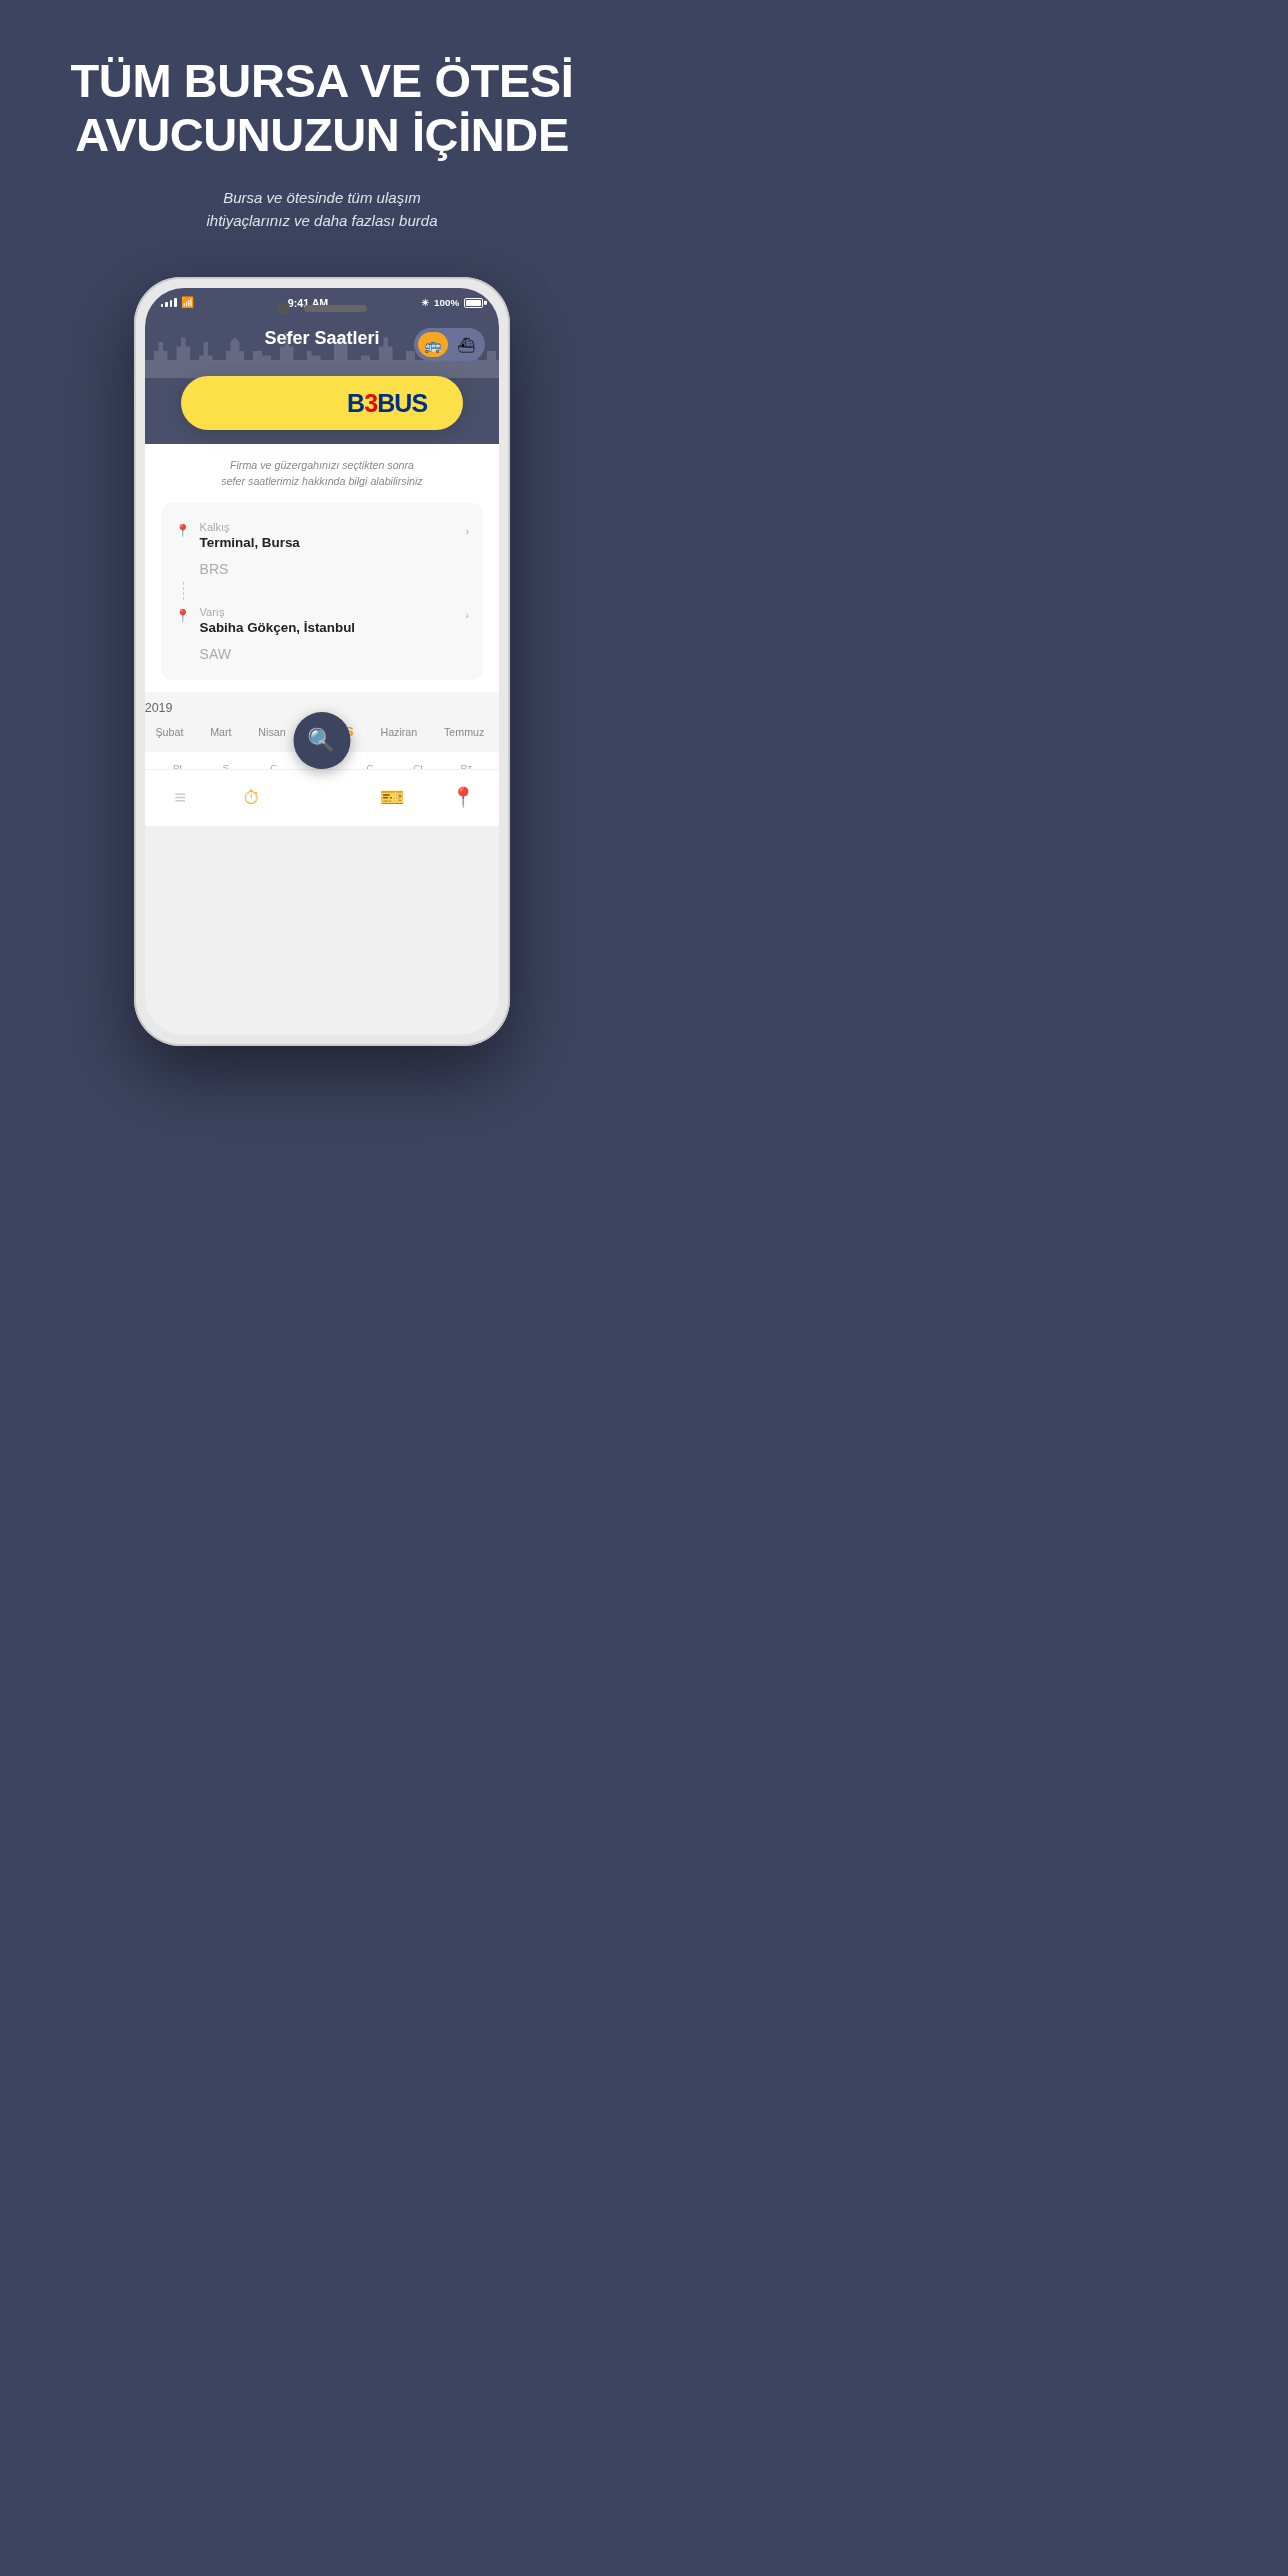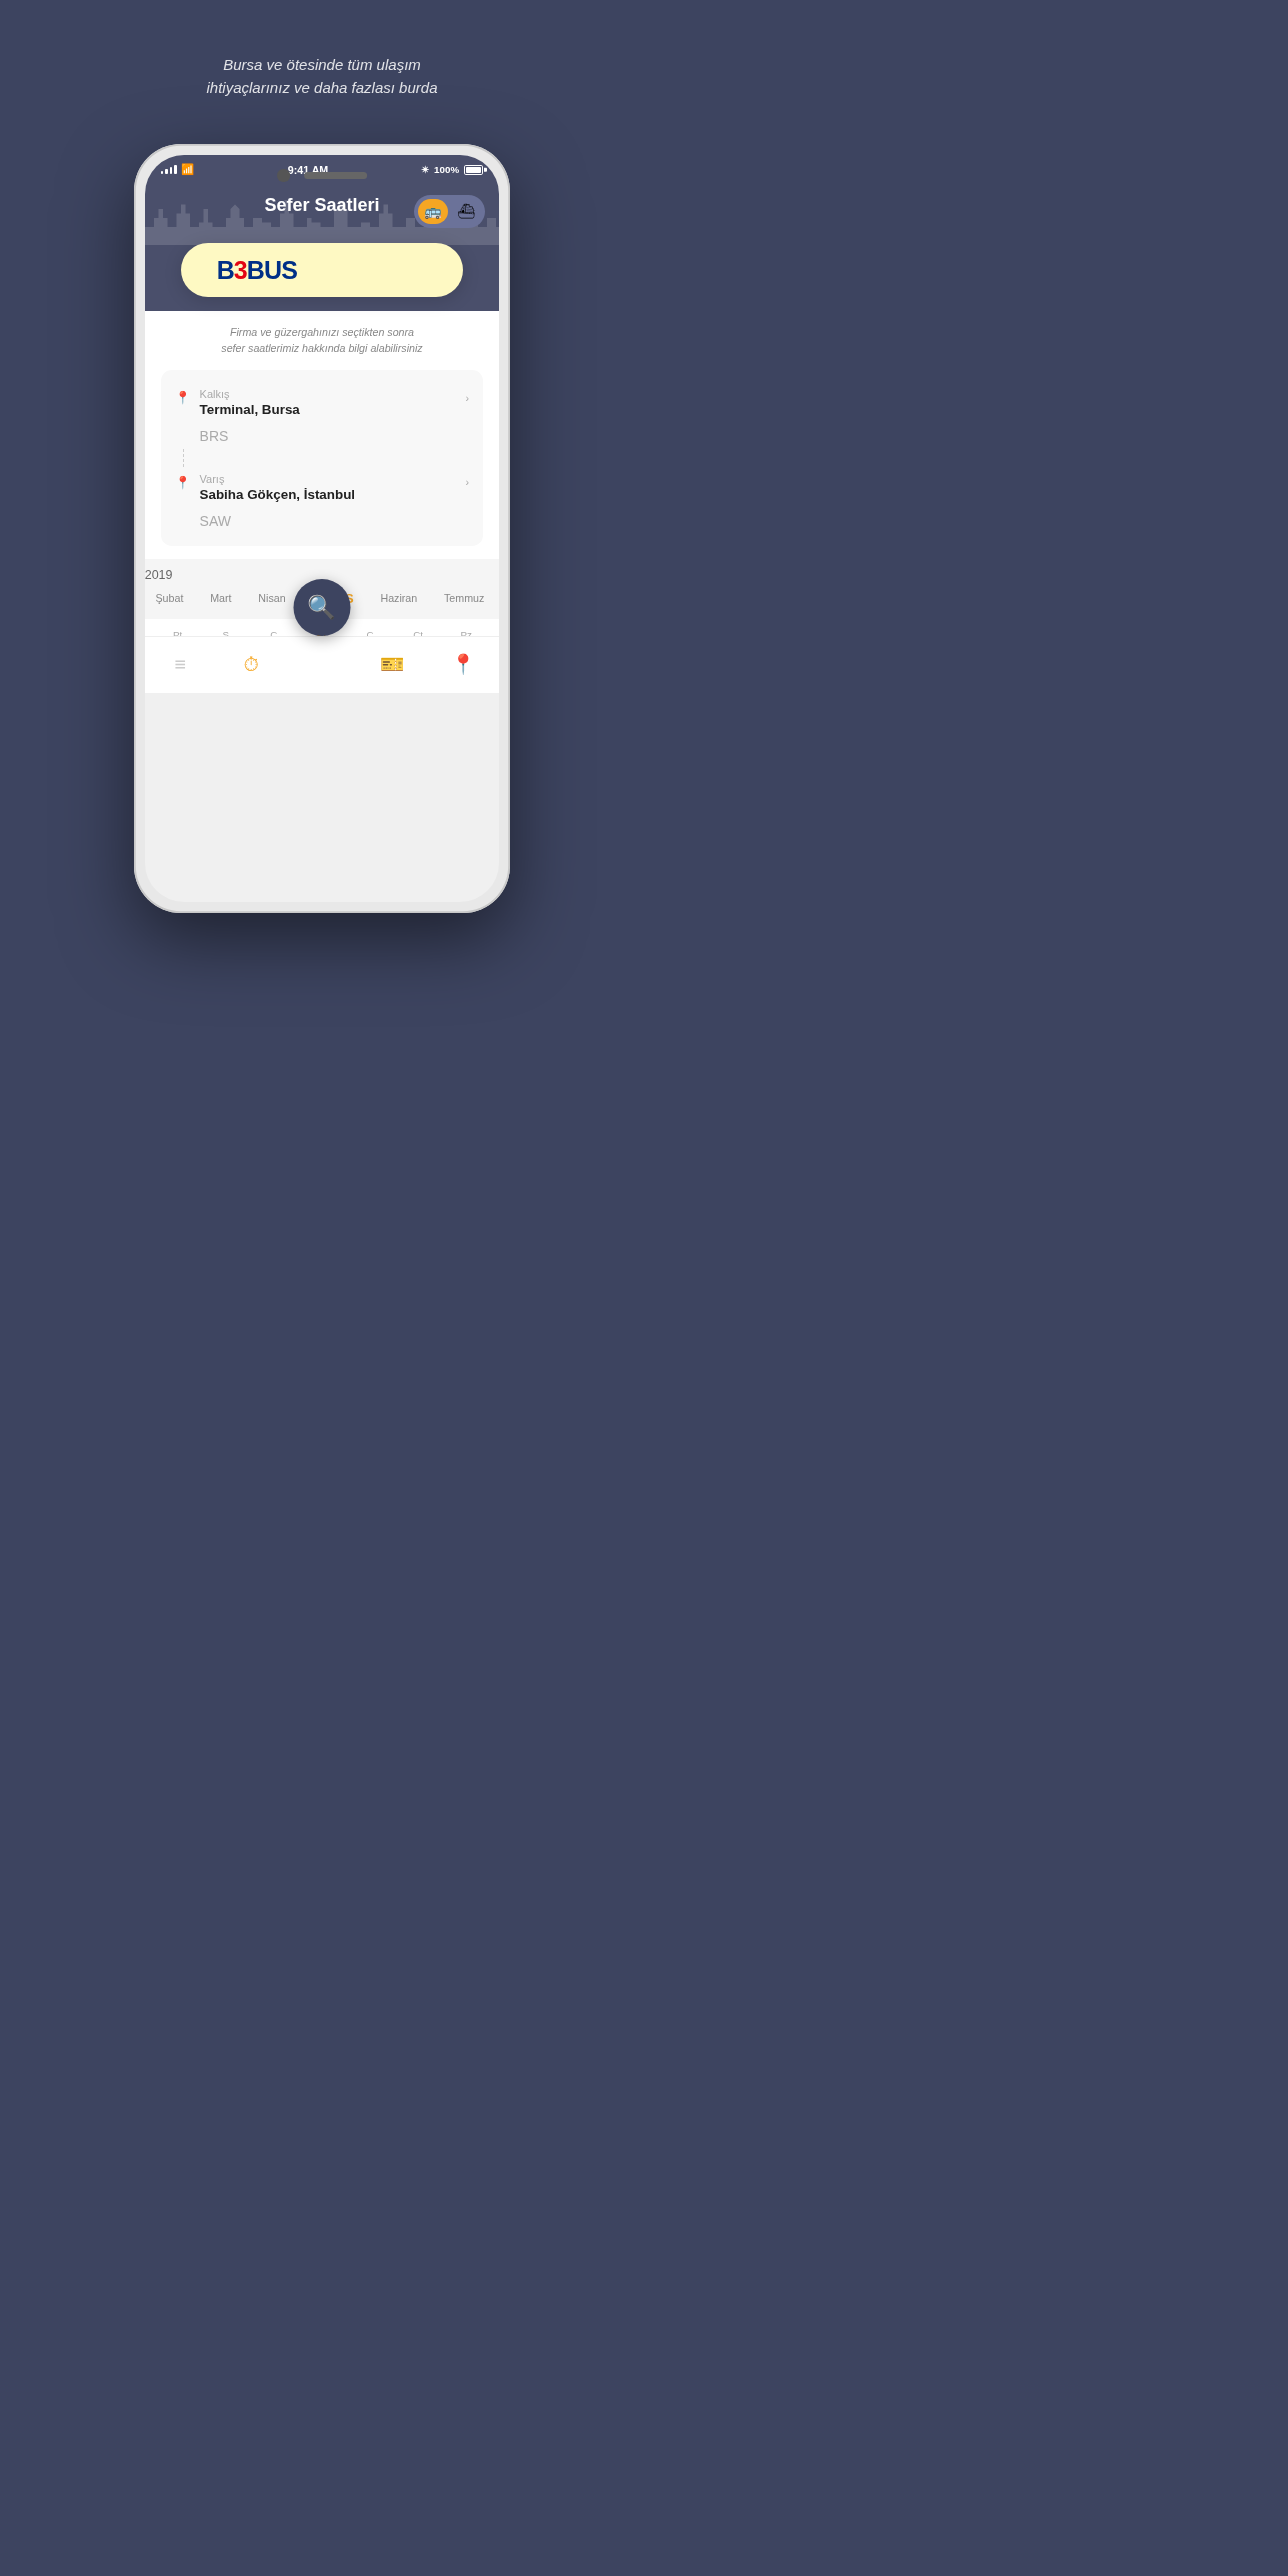--- a/index.html
+++ b/index.html
@@ -472,6 +472,10 @@
 <body>
 
 <div class="hero-section">
+  <h1 class="hero-title">
+    <span>TÜM BURSA VE ÖTESİ</span><br>
+    <span>AVUCUNUZUN İÇİNDE</span>
+  </h1>
   <p class="hero-subtitle">
     Bursa ve ötesinde tüm ulaşım<br>ihtiyaçlarınız ve daha fazlası burda
   </p>

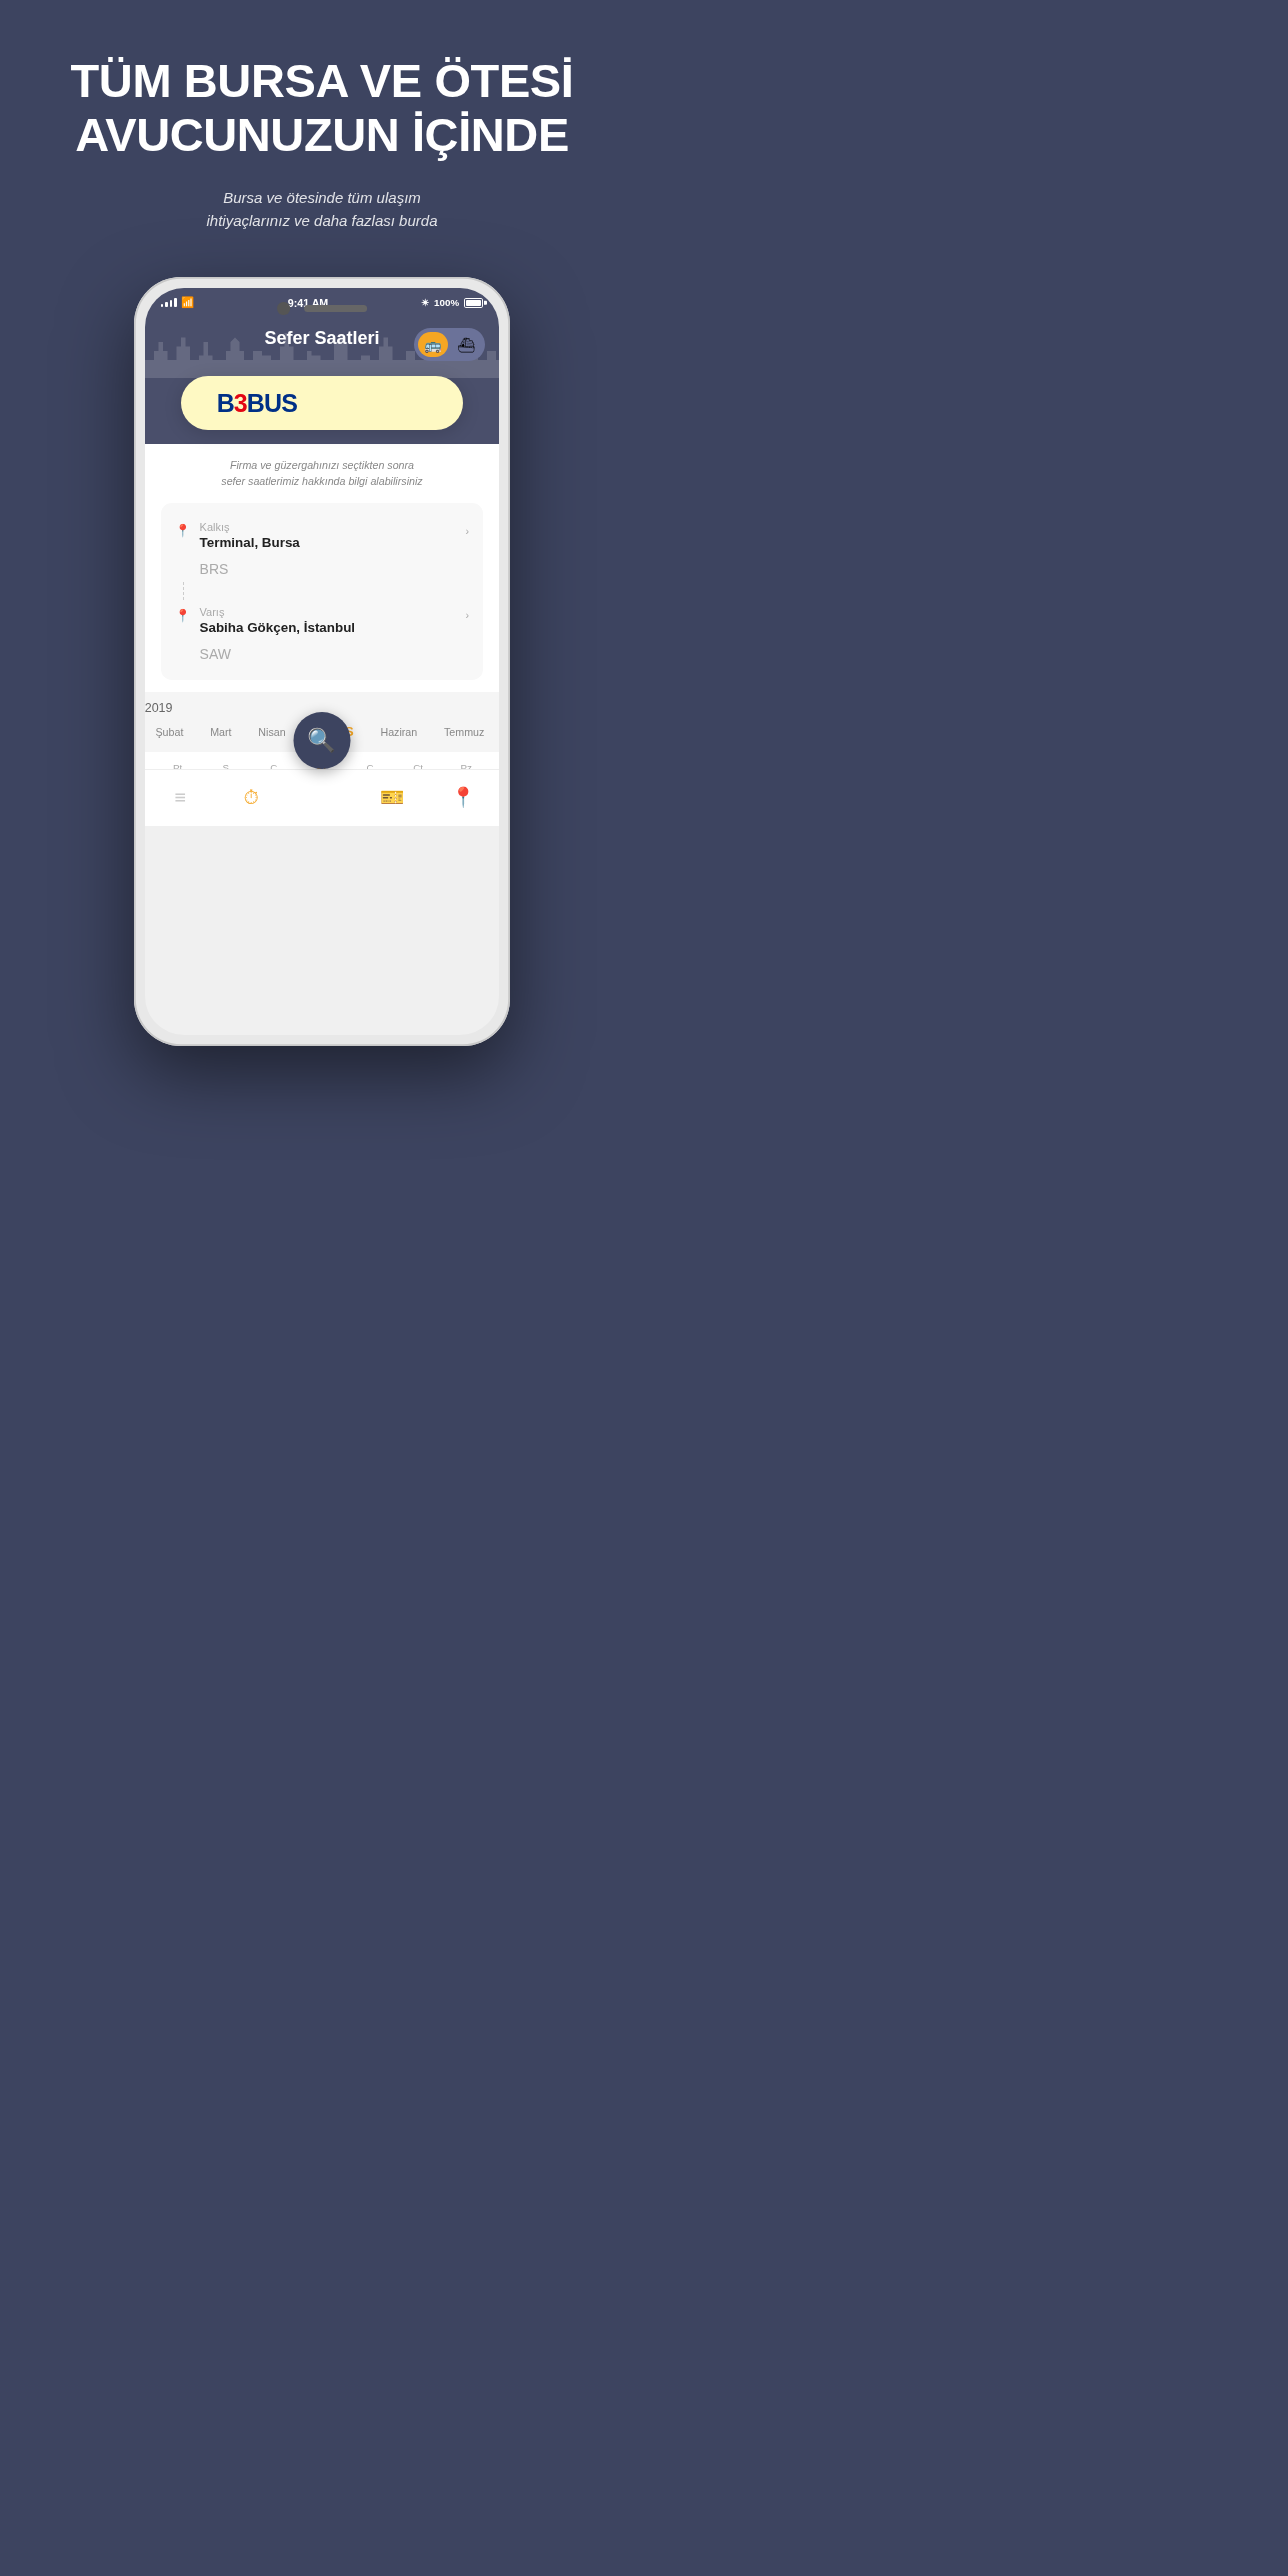--- a/index.html
+++ b/index.html
@@ -228,7 +228,7 @@
 
     
     .logo-card {
-      background: #fef9c3;
+      background: #fde047;
       border-radius: 27px;
       padding: 12.5px 36px;
       margin: 0 18px;
@@ -236,6 +236,7 @@
       z-index: 2;
       position: relative;
       box-shadow: 0 3.6px 18px rgba(0,0,0,0.15);
+      text-align: right;
     }
 
     .logo-text {

